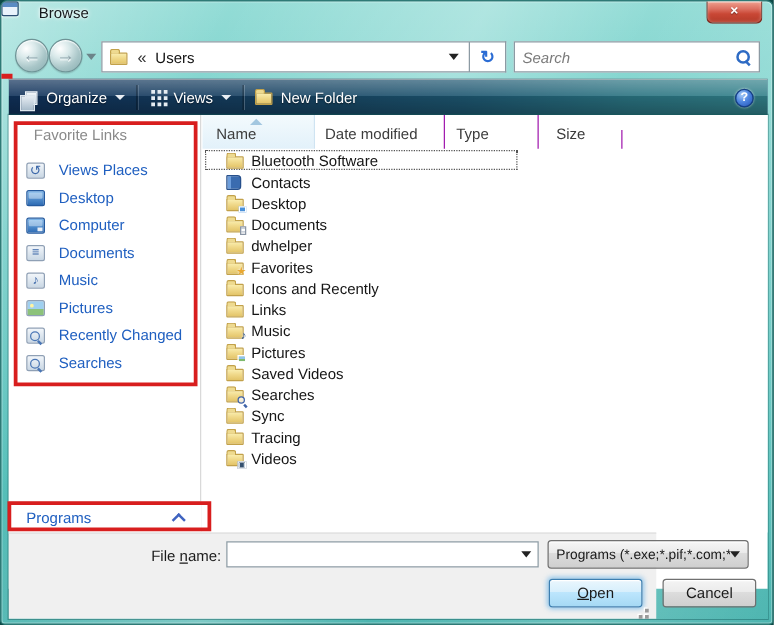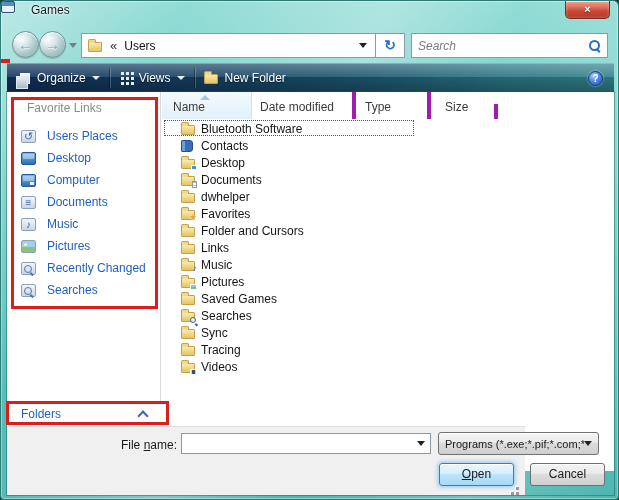--- a/index.html
+++ b/index.html
@@ -193,7 +193,7 @@
 
   <div class="titlebar">
     <div class="win-icon"></div>
-    <div class="title-text">Games</div>
+    <div class="title-text">Browse</div>
     <div class="close-btn">×</div>
   </div>
 

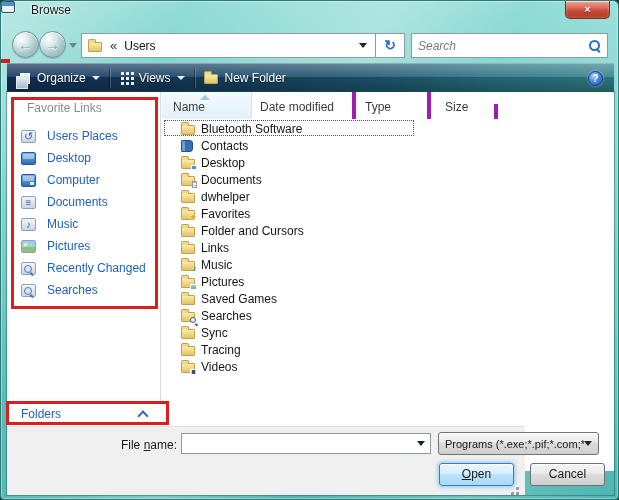--- a/index.html
+++ b/index.html
@@ -119,7 +119,7 @@
   
   .filelist { position:absolute; left:155px; top:0; width:452px; height:334px; background:#fff; }
   .lv-header { position:absolute; left:0; top:0; right:0; height:27px; display:flex; font-size:12px; color:#3c3c3c; }
-  .col { display:flex; align-items:flex-end; padding-bottom:5px; border-right:4px solid #a21caf; position:relative; }
+  .col { display:flex; align-items:flex-end; padding-bottom:5px; border-right:1px solid #a21caf; position:relative; }
   .col-name { width:90px; padding-left:11px; background:linear-gradient(180deg,#f3fafd,#e2f1fa); border-right:1px solid #cfe4f2; }
   .col-date { width:104px; padding-left:8px; }
   .col-type { width:75px; padding-left:9px; }

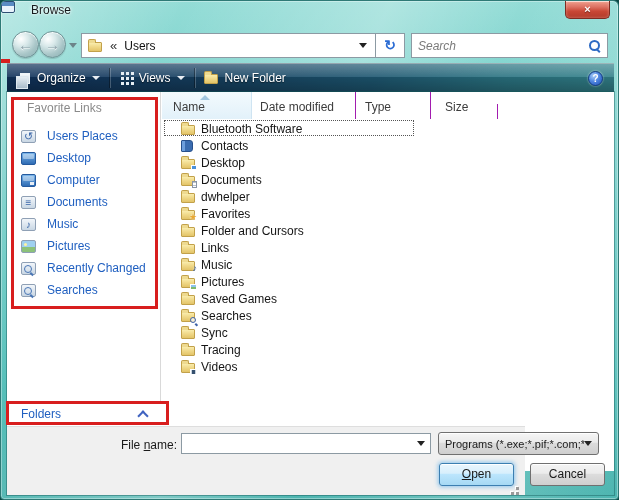--- a/index.html
+++ b/index.html
@@ -242,7 +242,7 @@
         <div class="nav-list">
           <div class="nav-item">
             <span class="si si-glyph si-recent"></span>
-            <span class="lbl">Users Places</span>
+            <span class="lbl">Views Places</span>
           </div>
           <div class="nav-item">
             <span class="si si-screen"></span>

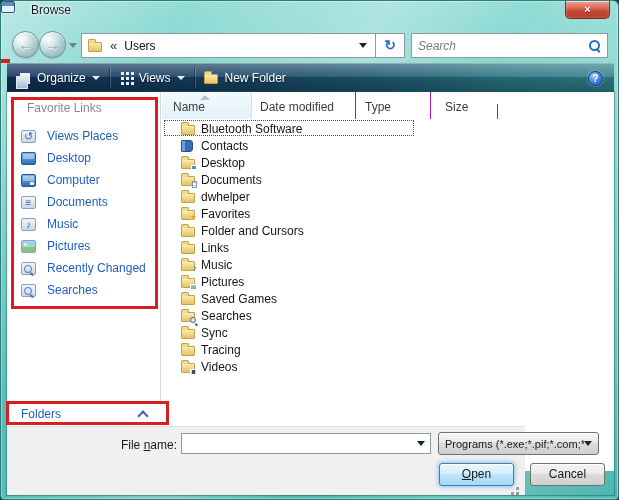--- a/index.html
+++ b/index.html
@@ -331,7 +331,7 @@
           </div>
           <div class="row">
             <span class="fo"></span>
-            <span class="rowlabel">Folder and Cursors</span>
+            <span class="rowlabel">Icons and Recently</span>
           </div>
           <div class="row">
             <span class="fo"></span>

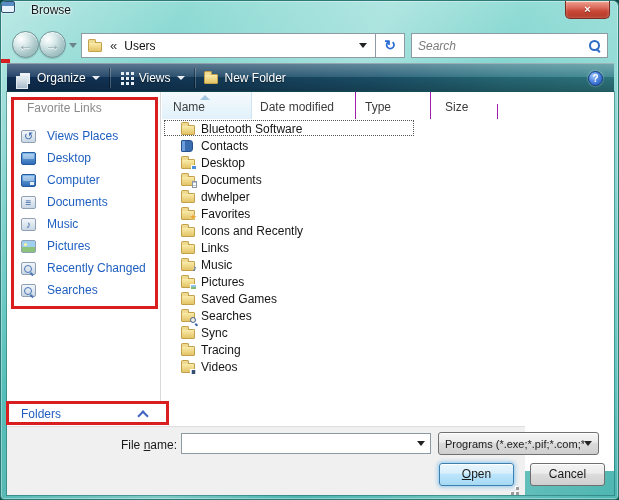--- a/index.html
+++ b/index.html
@@ -351,7 +351,7 @@
           </div>
           <div class="row">
             <span class="fo"></span>
-            <span class="rowlabel">Saved Games</span>
+            <span class="rowlabel">Saved Videos</span>
           </div>
           <div class="row">
             <span class="fo">

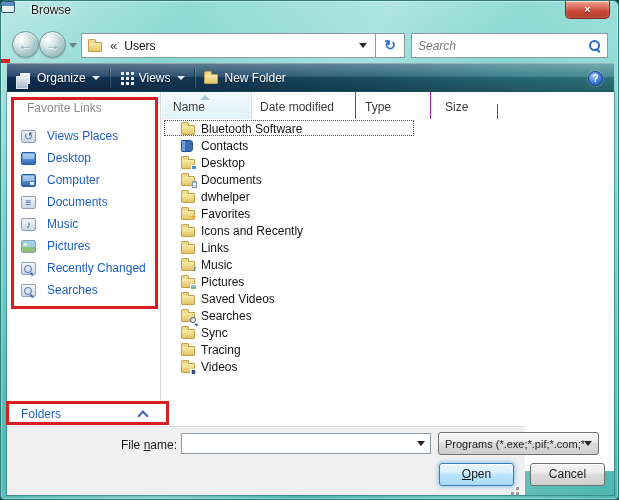--- a/index.html
+++ b/index.html
@@ -274,7 +274,7 @@
           </div>
         </div>
         <div class="folders-bar">
-          <span class="folders-lbl">Folders</span>
+          <span class="folders-lbl">Programs</span>
           <span class="chev-up"></span>
         </div>
       </div>

